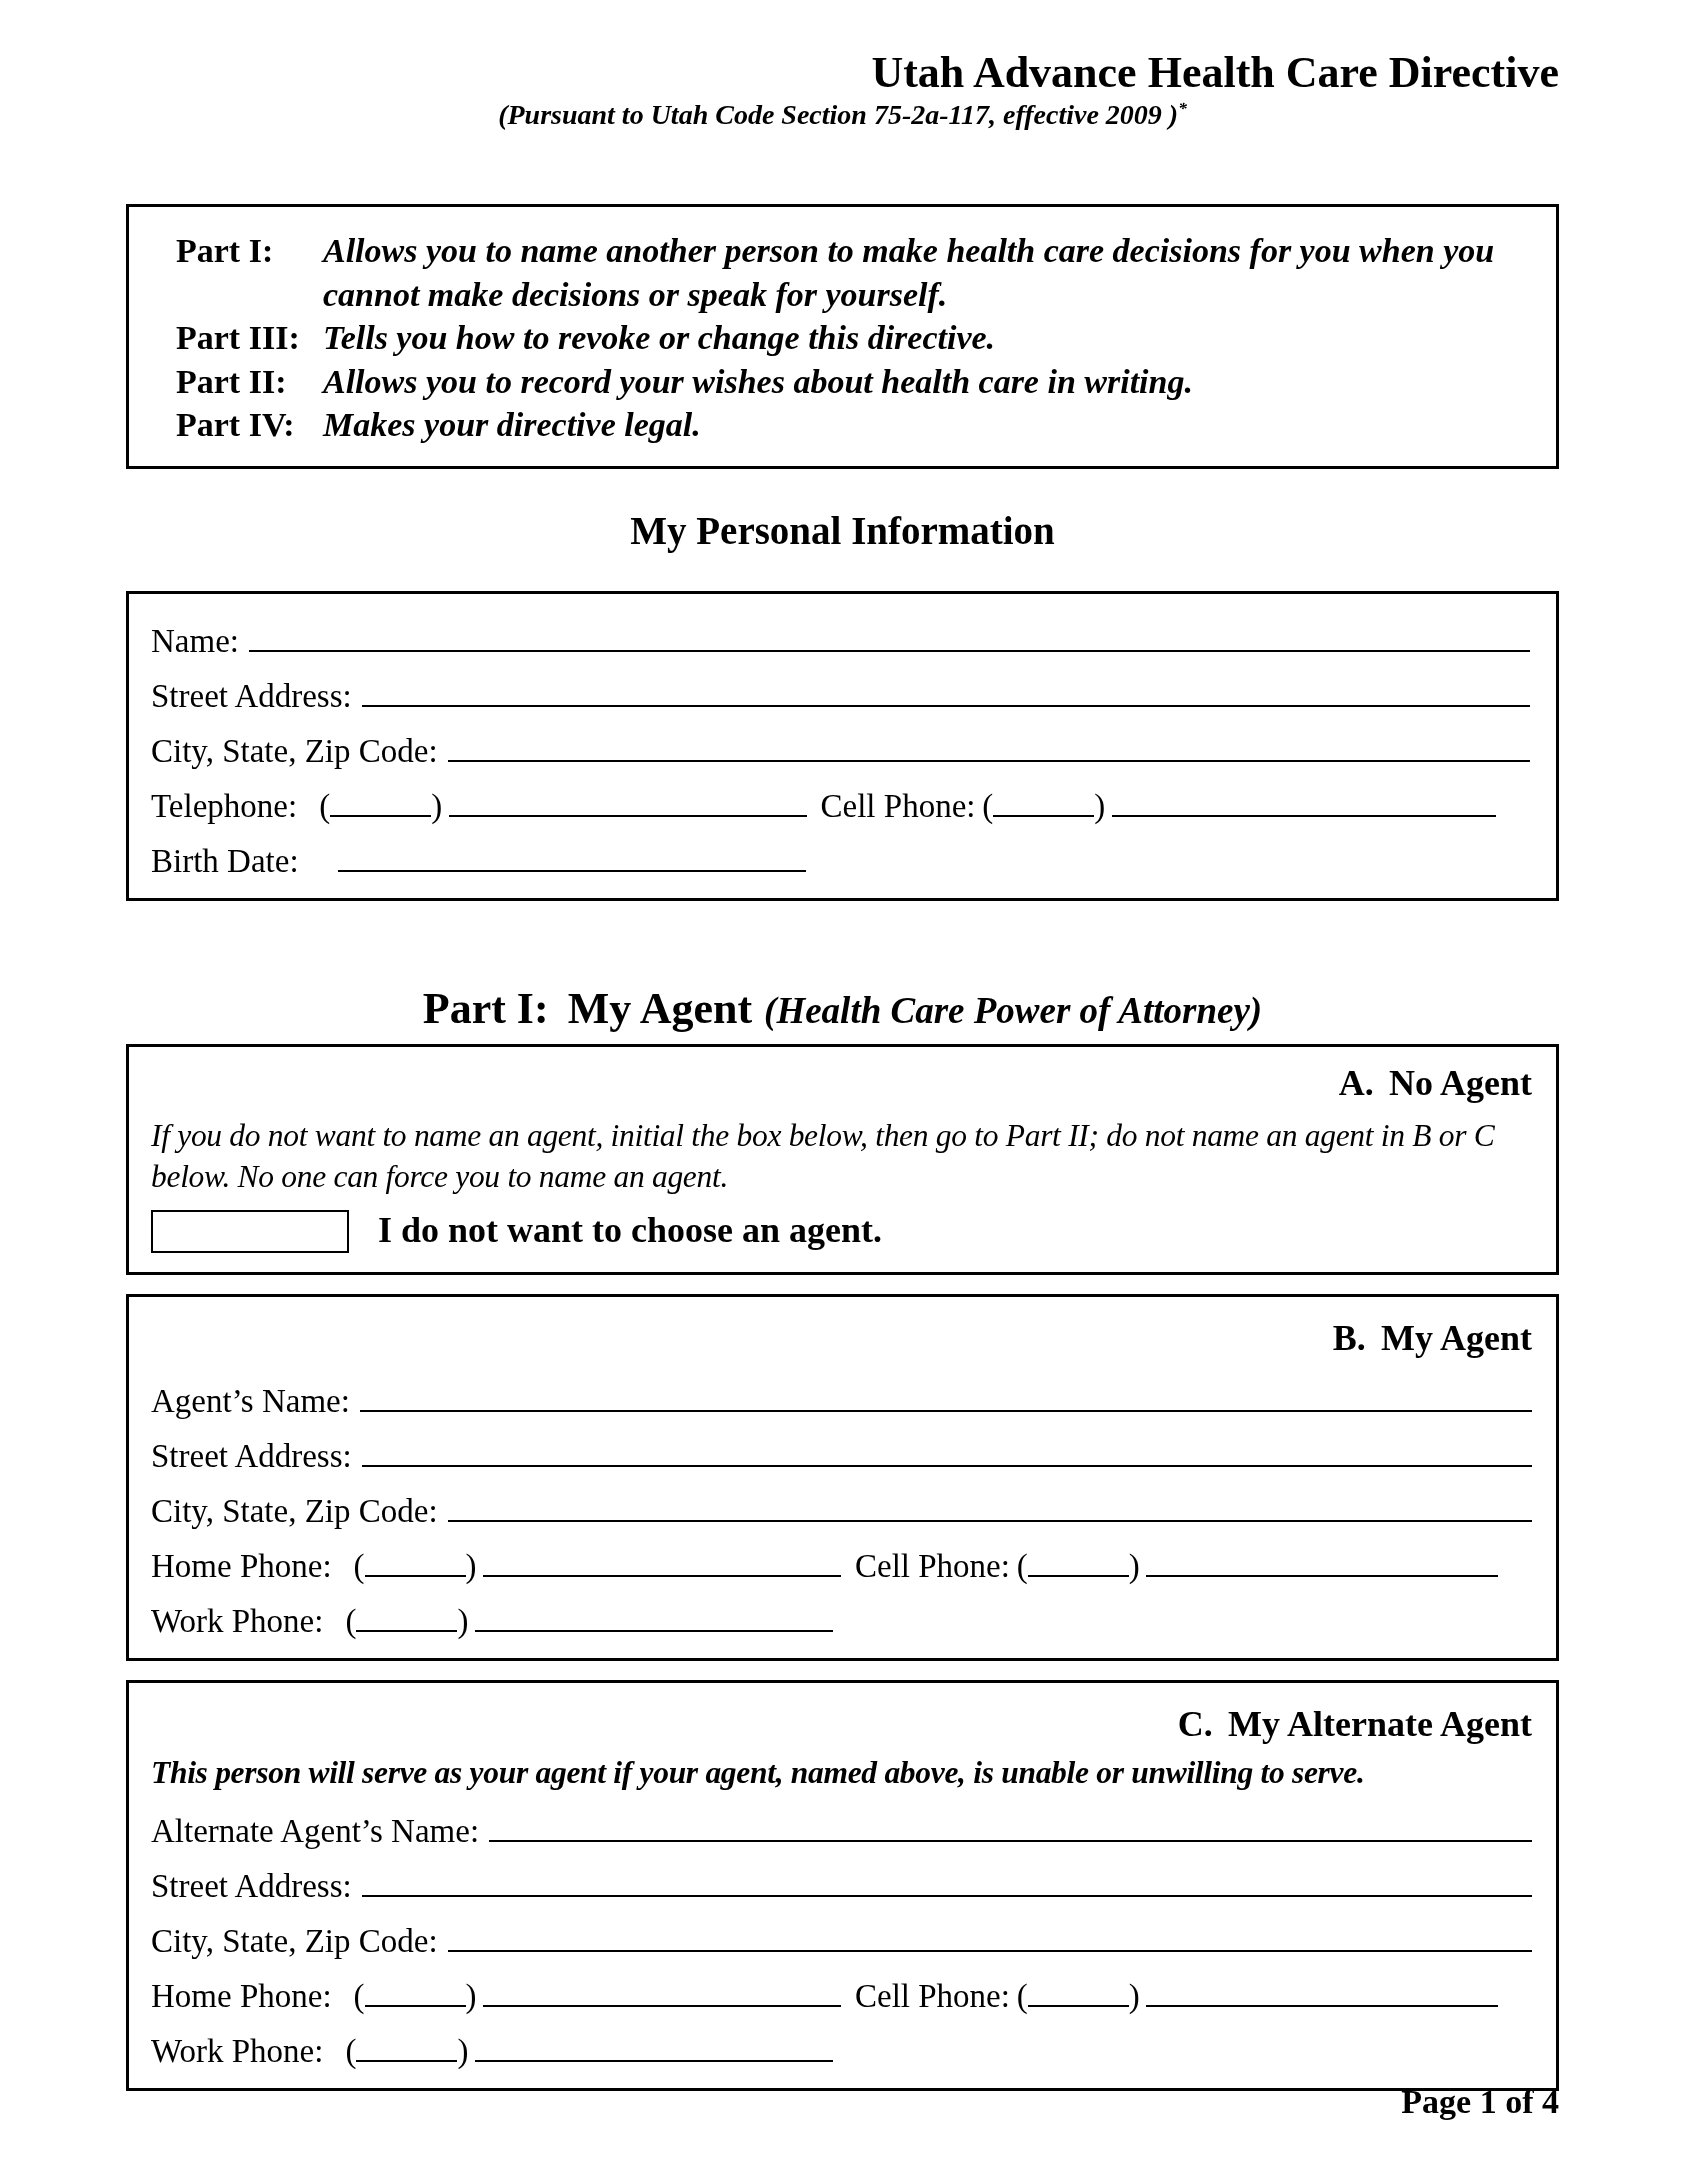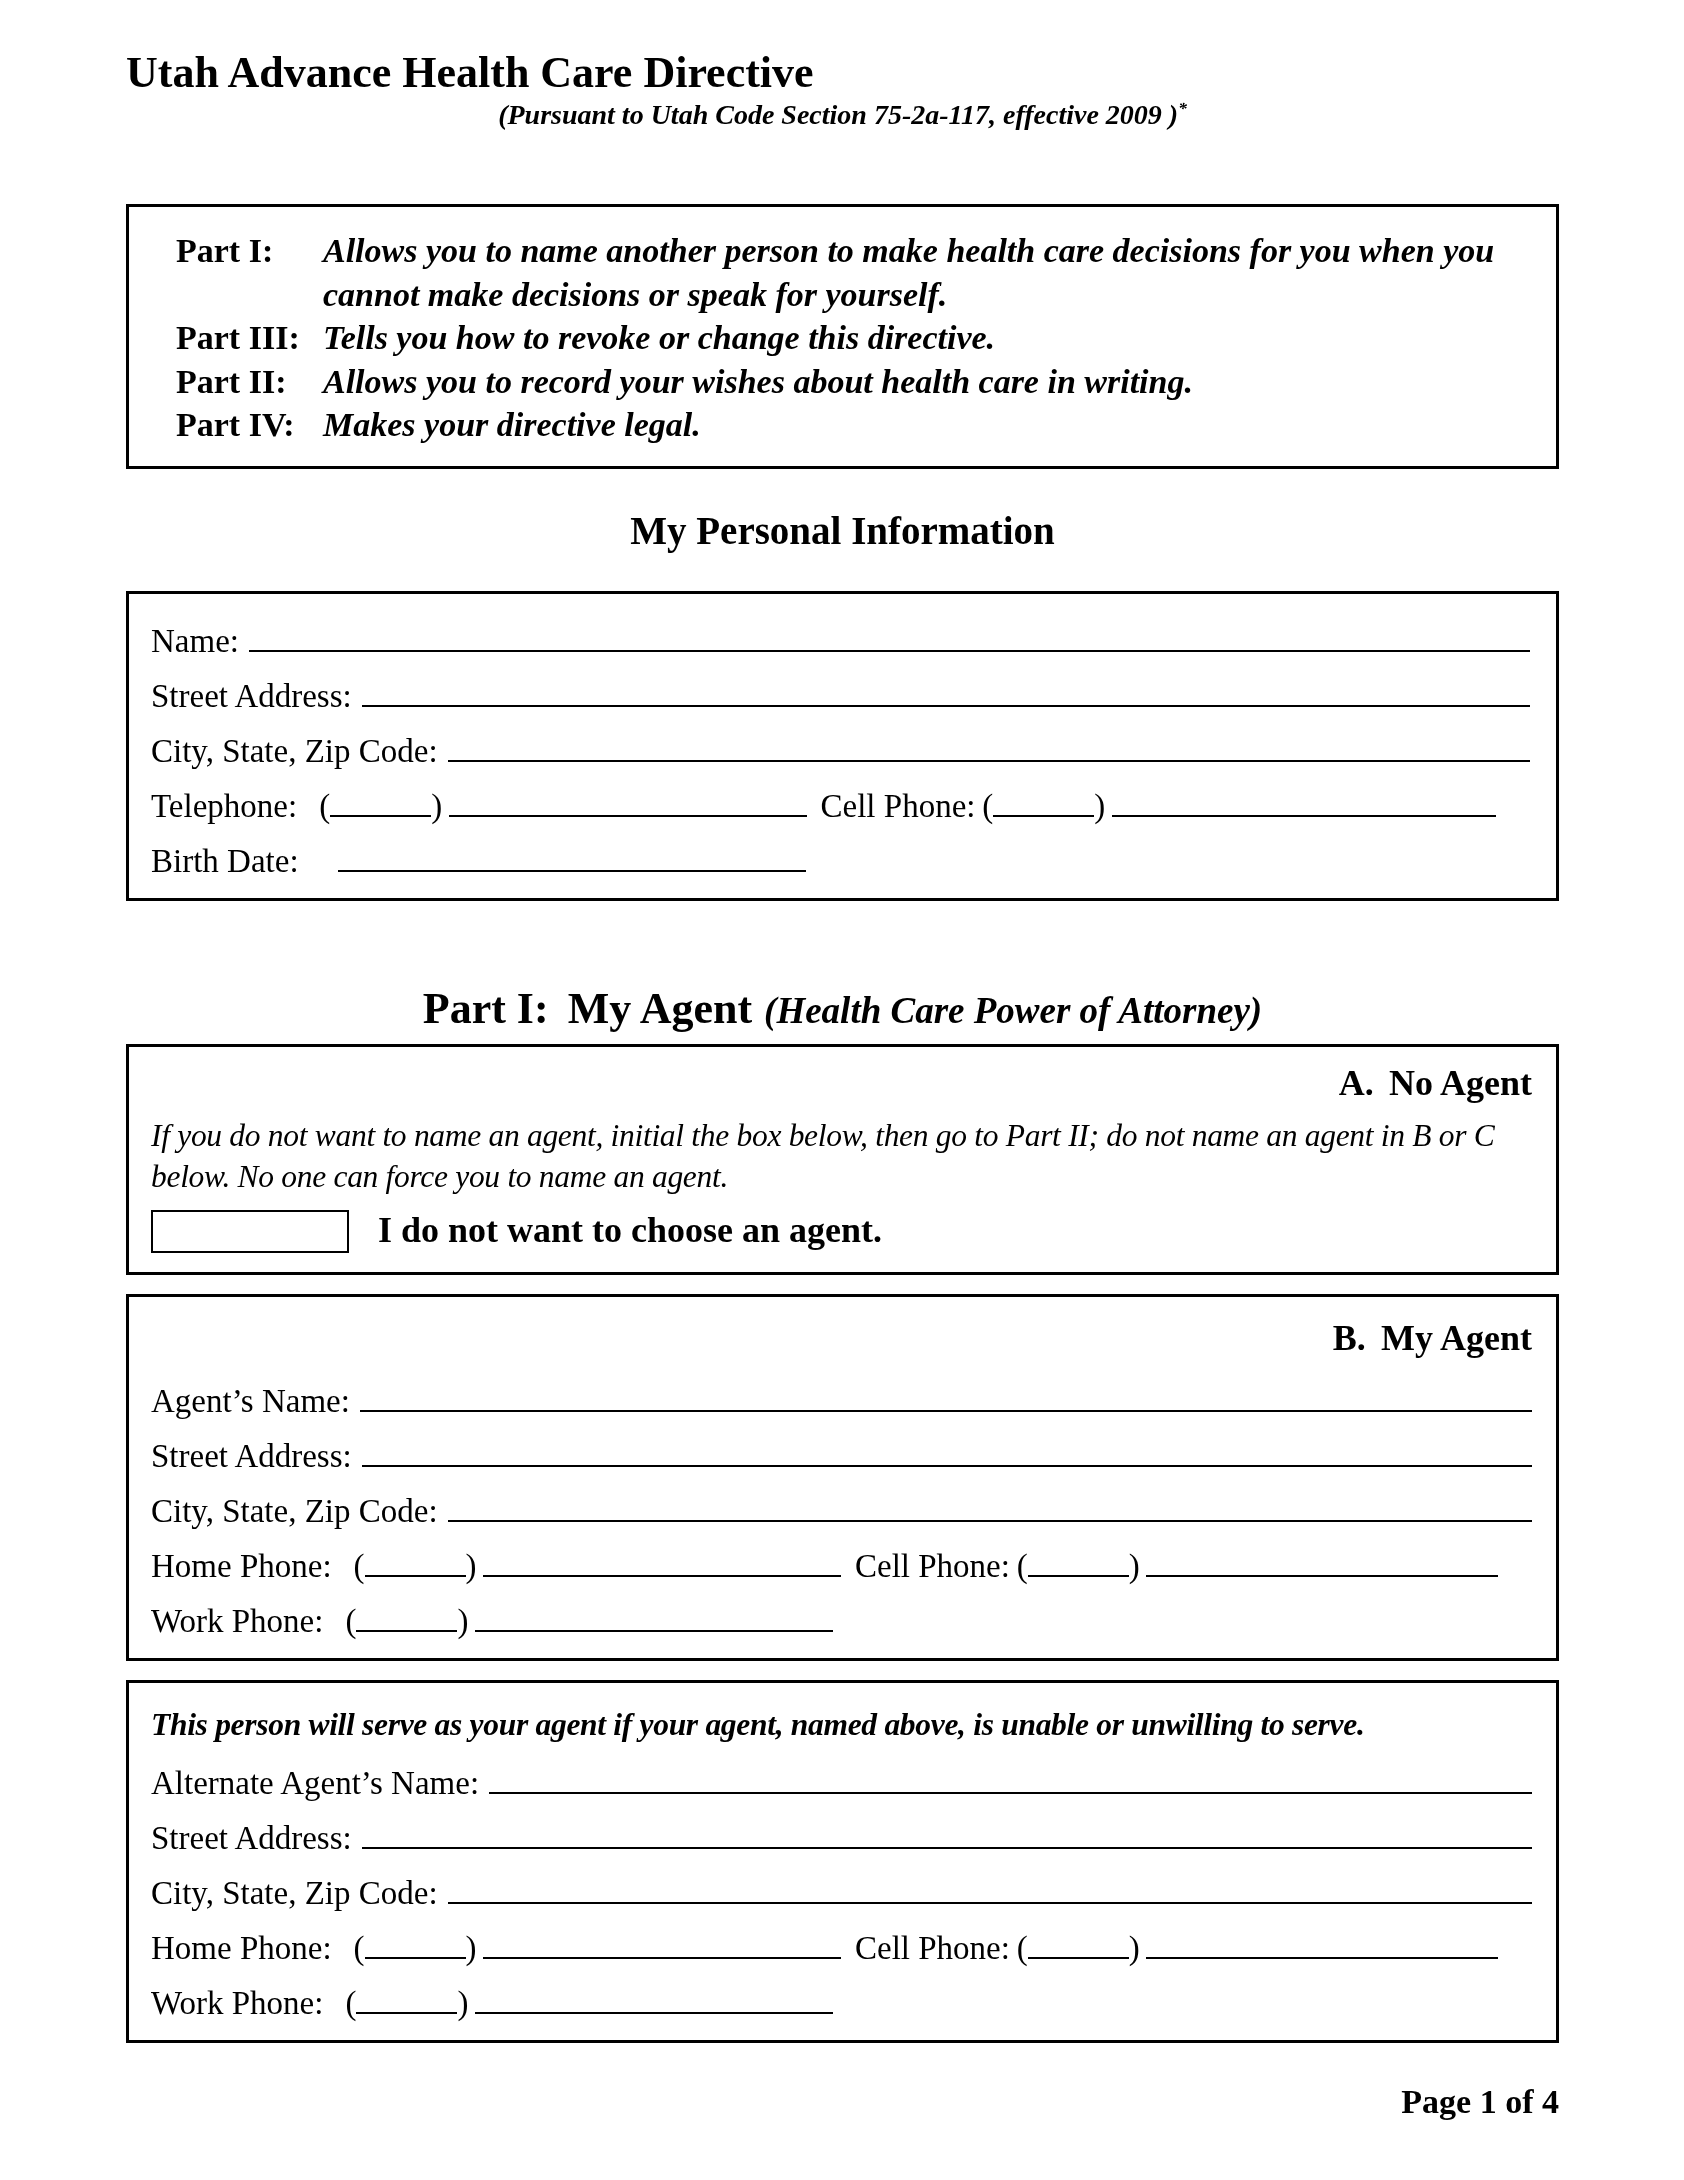--- a/index.html
+++ b/index.html
@@ -17,7 +17,7 @@
   
   .title {
     margin: 48px 0 0 0;
-    text-align: left;
+    text-align: right;
     font-size: 44px;
     font-weight: bold;
     line-height: 1.12;

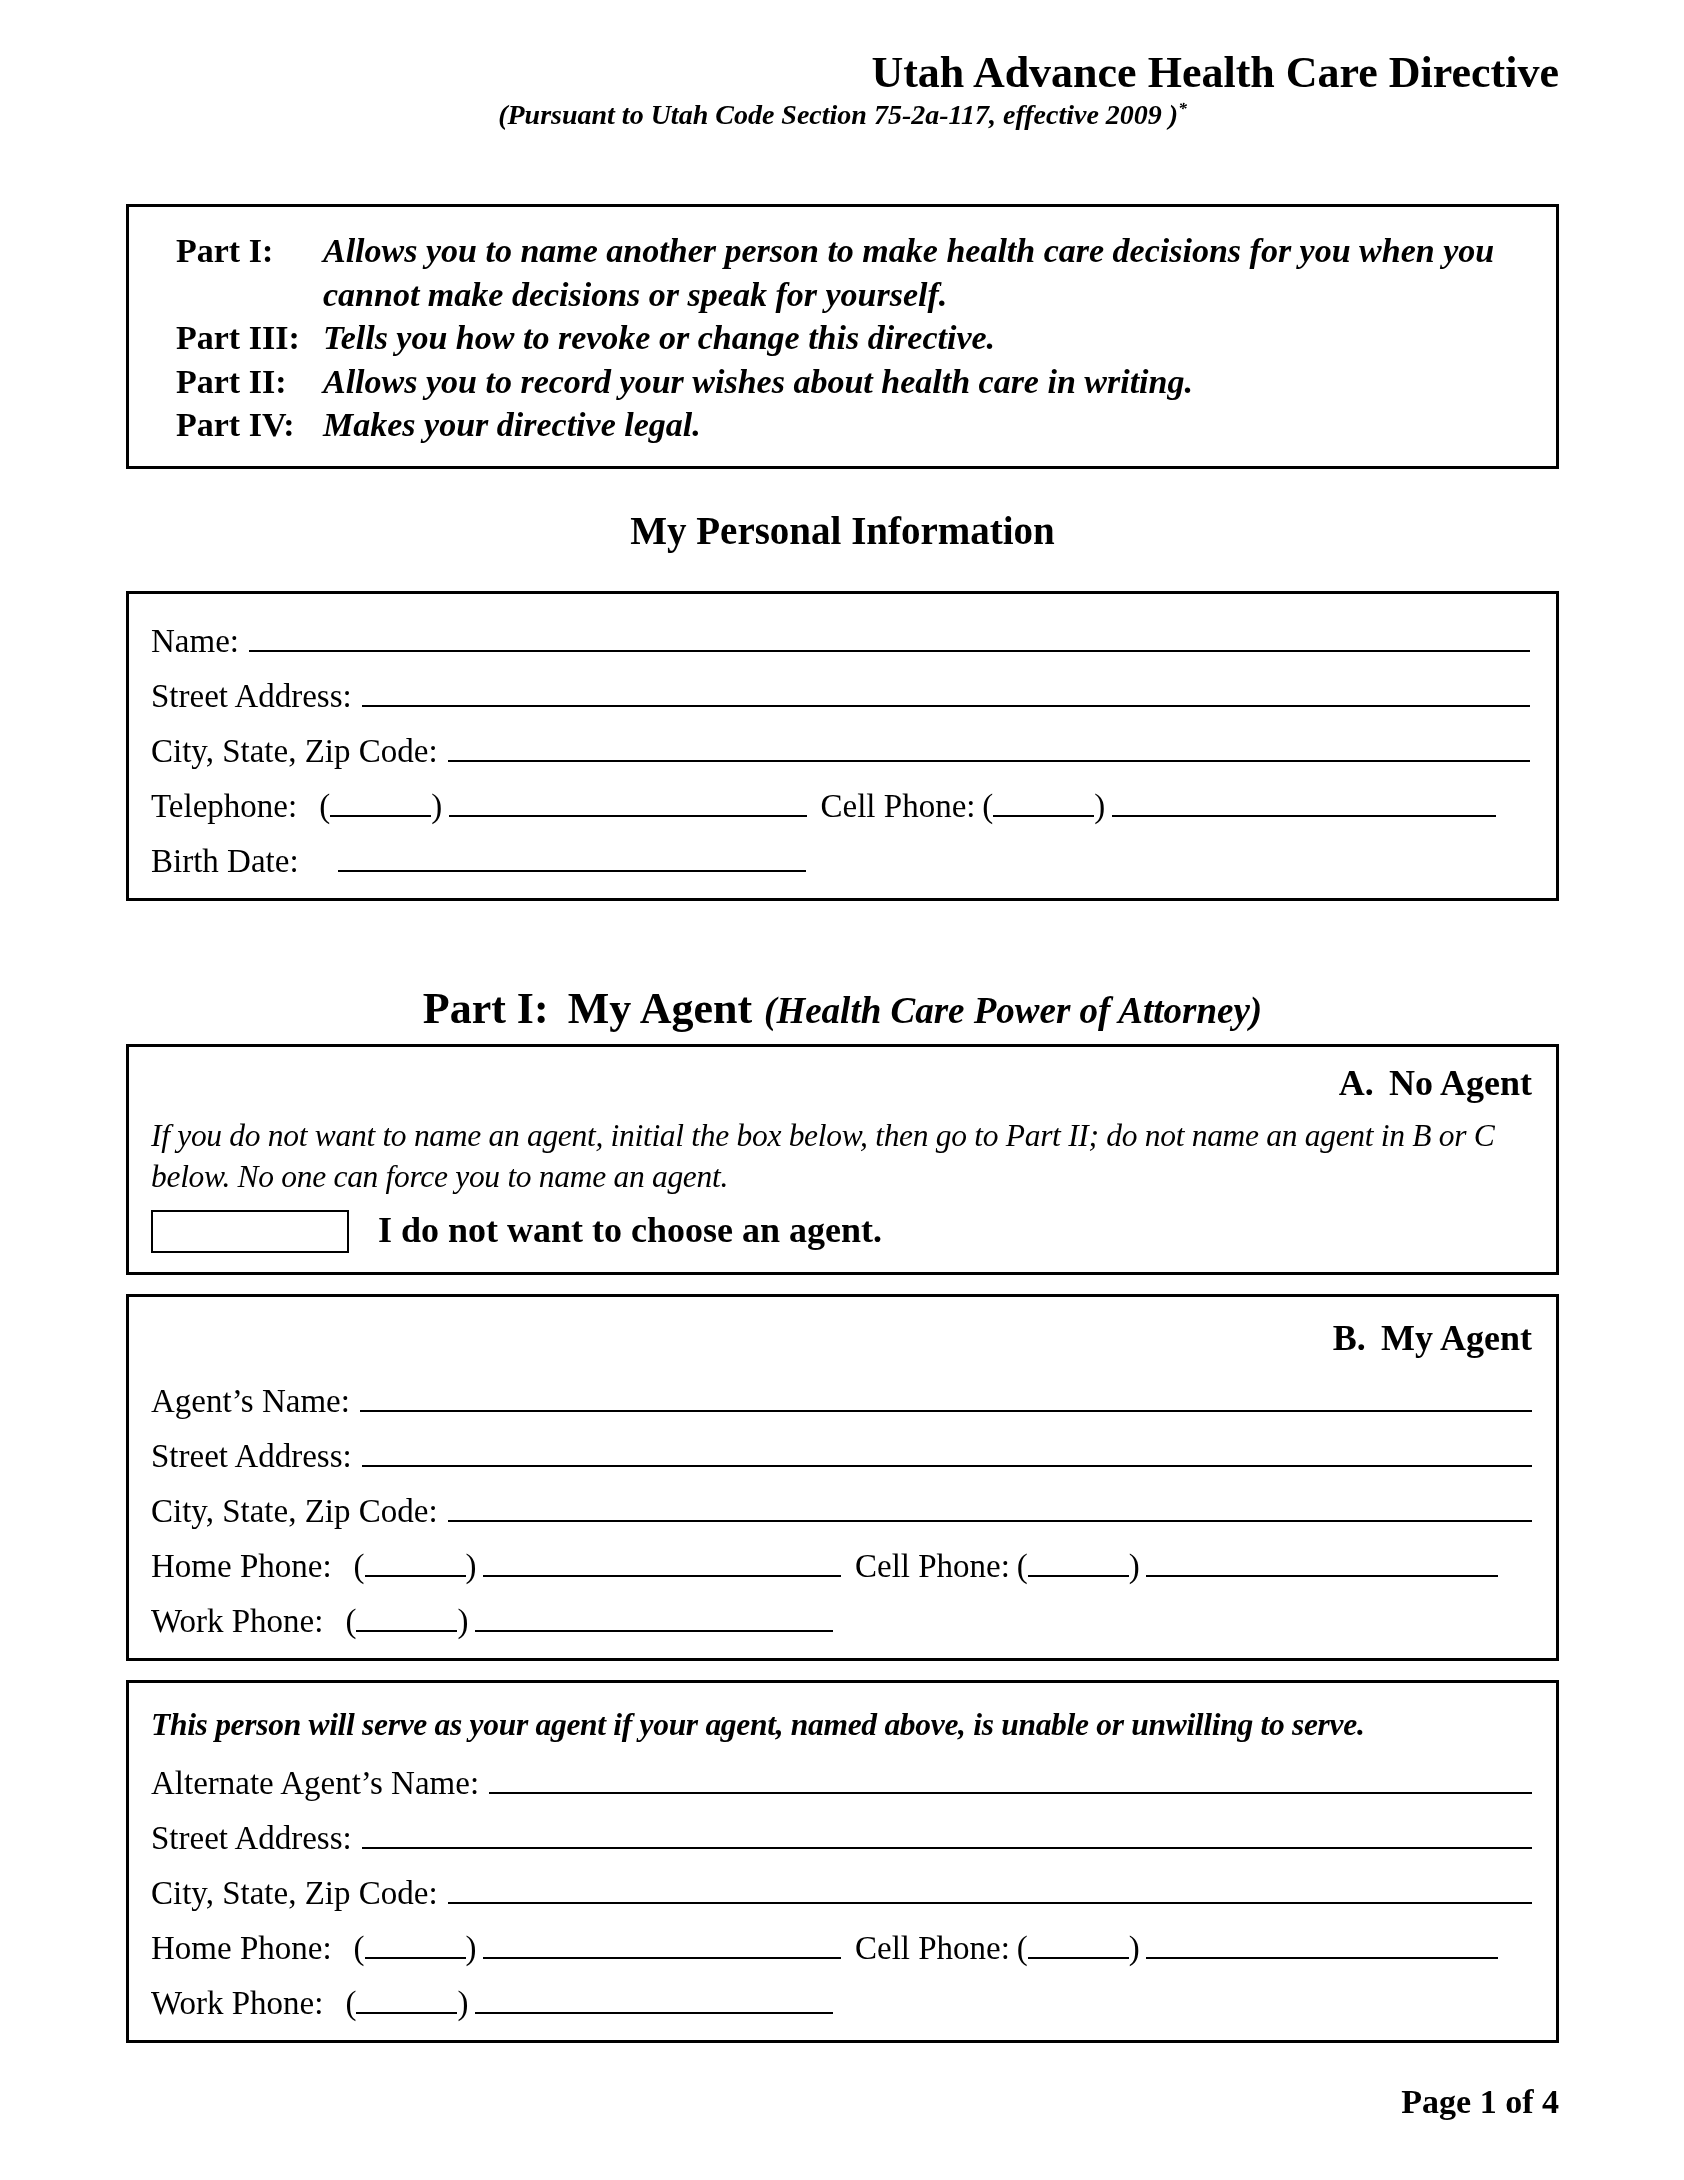--- a/index.html
+++ b/index.html
@@ -231,6 +231,7 @@
     </div>
 
     <div class="box form-box section-box gap">
+      <div class="sec-heading"><span class="sec-letter">C.</span><span>My Alternate Agent</span></div>
       <div class="instr bold">This person will serve as your agent if your agent, named above, is unable or unwilling to serve.</div>
       <div class="f-row">
         <span class="f-label">Alternate Agent’s Name:</span>

